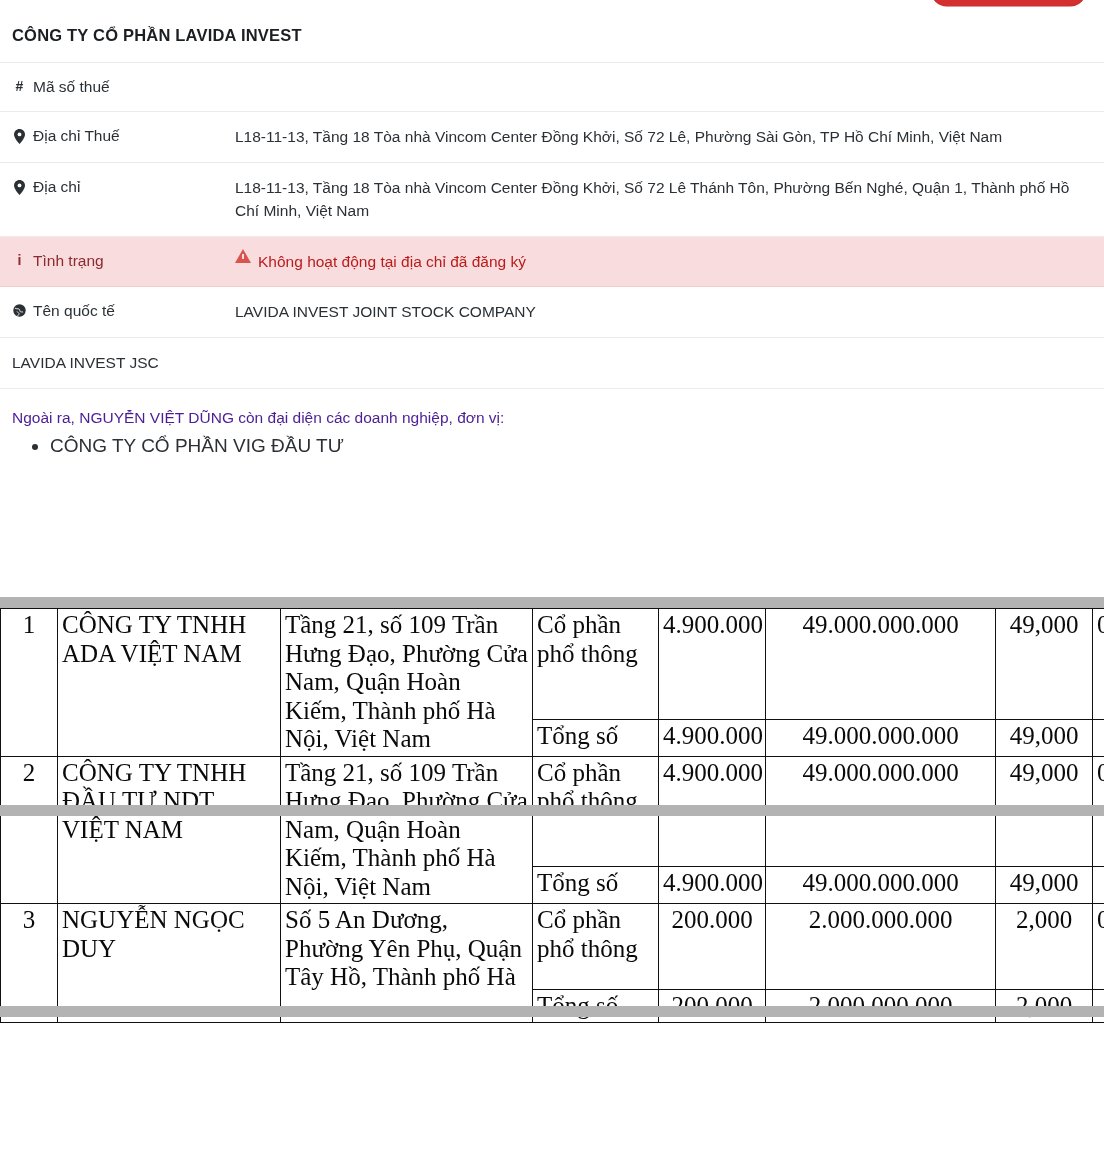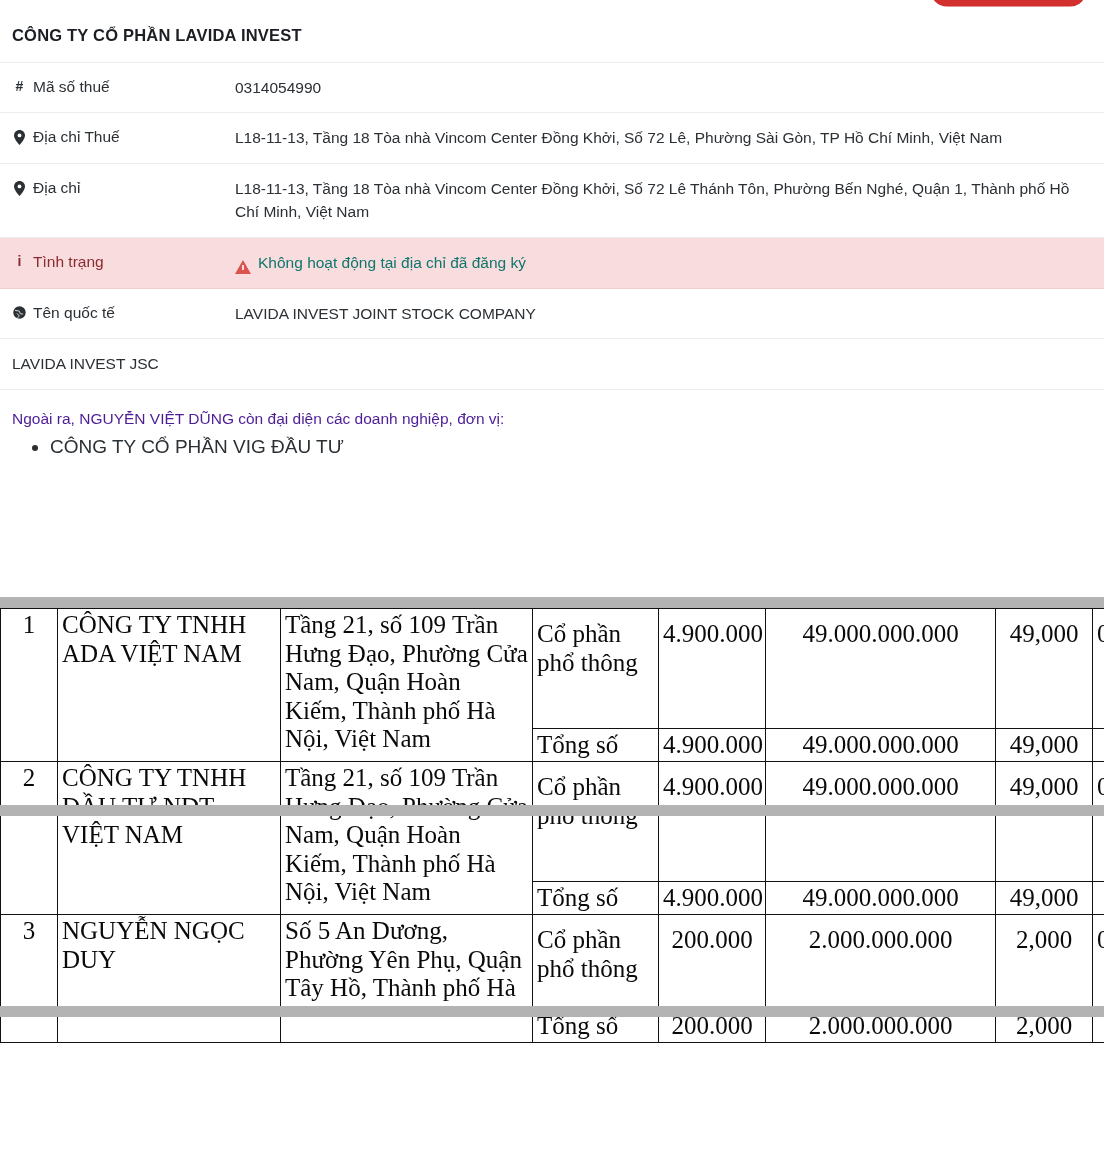--- a/index.html
+++ b/index.html
@@ -208,7 +208,6 @@
       <span class="ico" style="font-weight:bold;">#</span>
       <span>Mã số thuế</span>
     </div>
-    <div class="val">0314054990</div>
   </div>
 
   <div class="row">

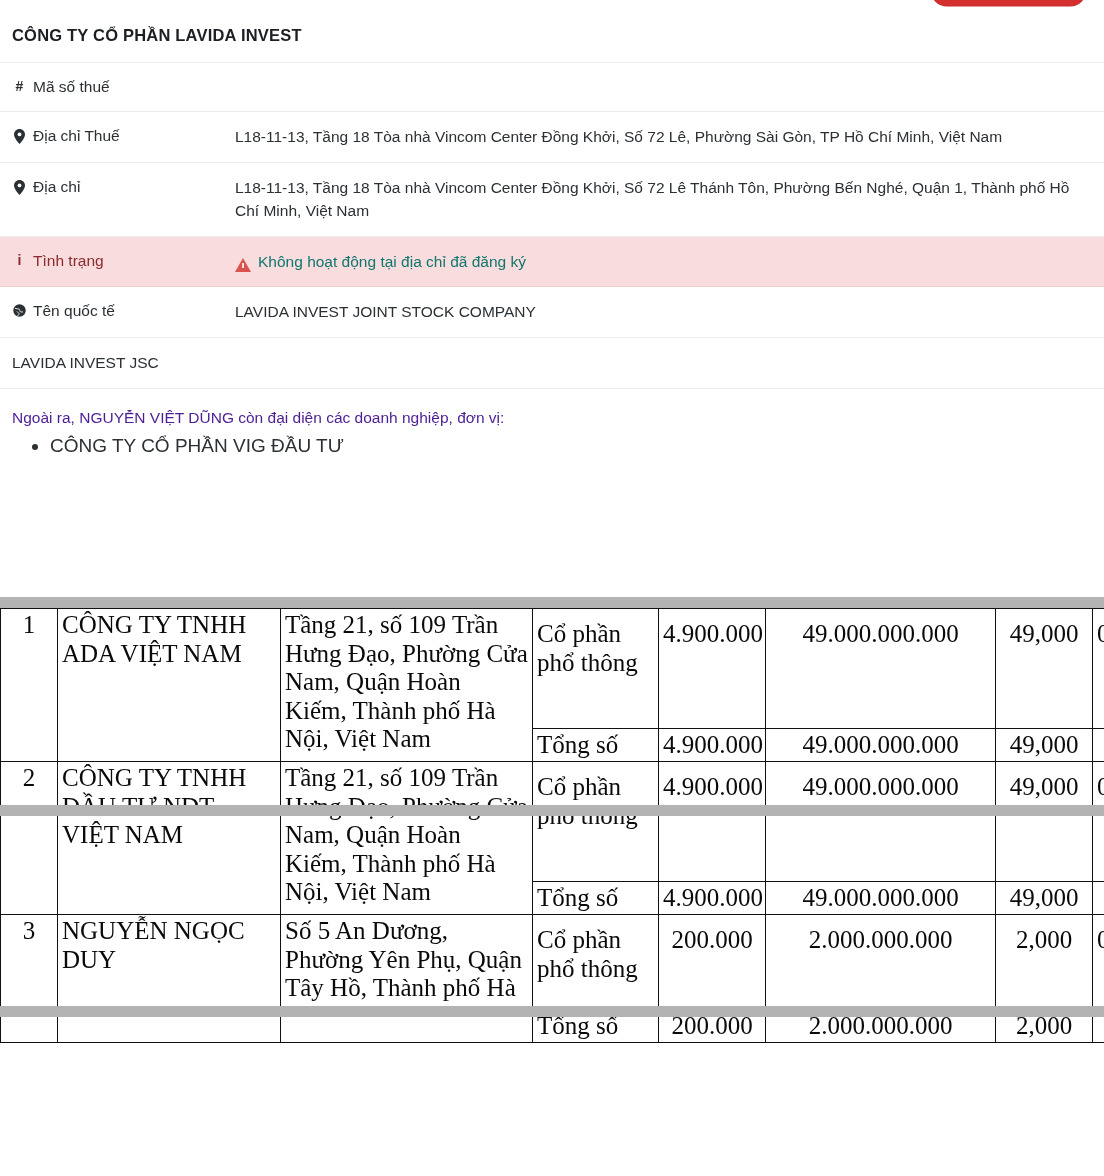--- a/index.html
+++ b/index.html
@@ -99,9 +99,9 @@
   .row.status .lbl { color: #8b2a2f; }
   .row.status .ico { color: #8b2a2f; }
   .status-val {
-    color: #0f766e;
+    color: #b91c1c;
     display: flex;
-    align-items: flex-end;
+    align-items: flex-start;
     gap: 7px;
   }
   .warn-tri {

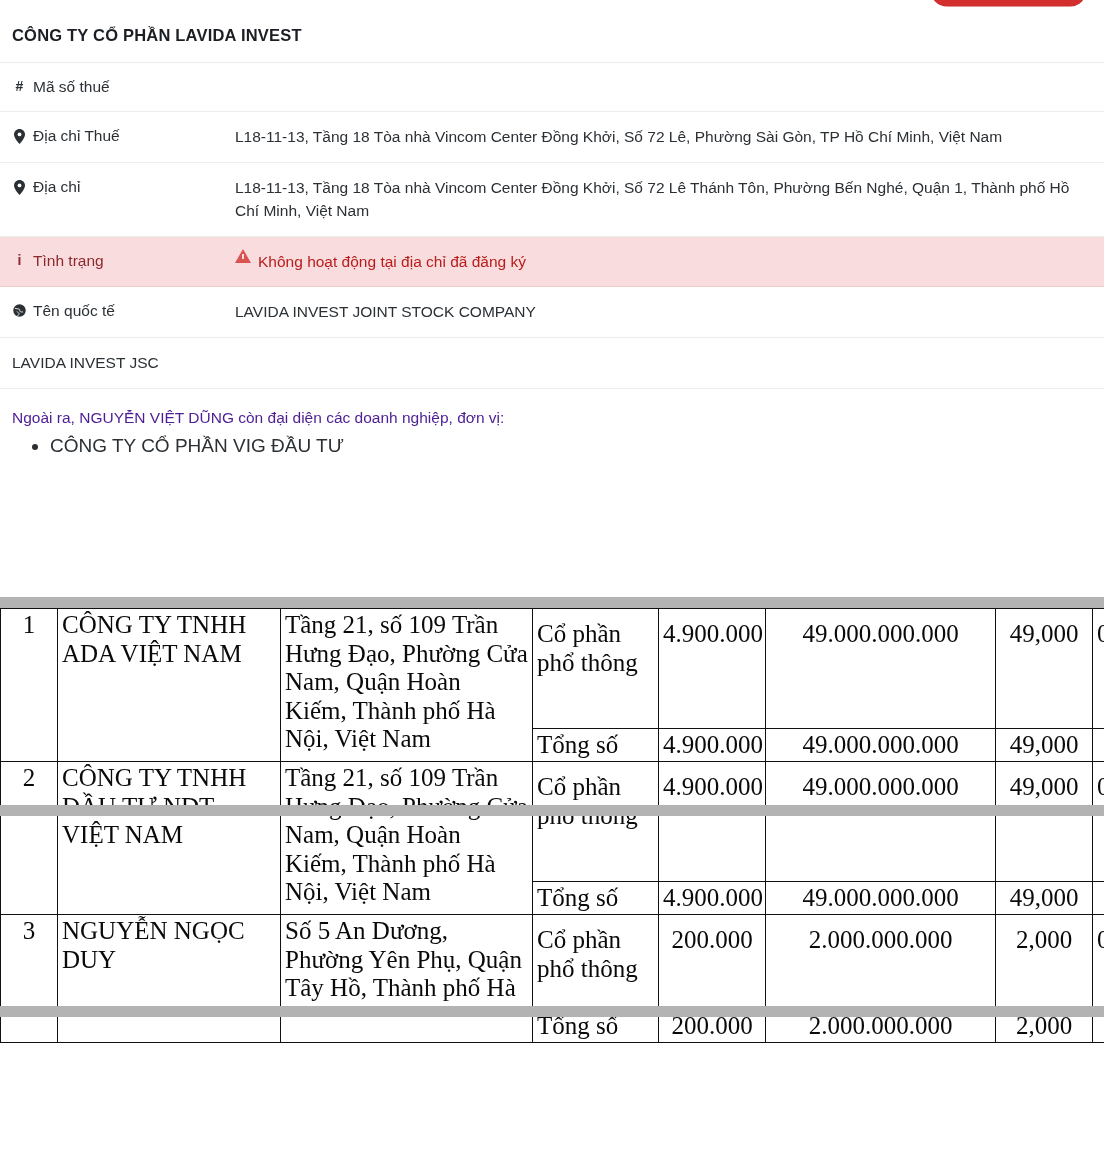--- a/index.html
+++ b/index.html
@@ -170,7 +170,6 @@
     font-family: "Liberation Serif", serif;
     font-size: 25px;
     line-height: 1.14;
-    margin-top: 9px;
   }
   .inner-tbl td {
     border: 0;

